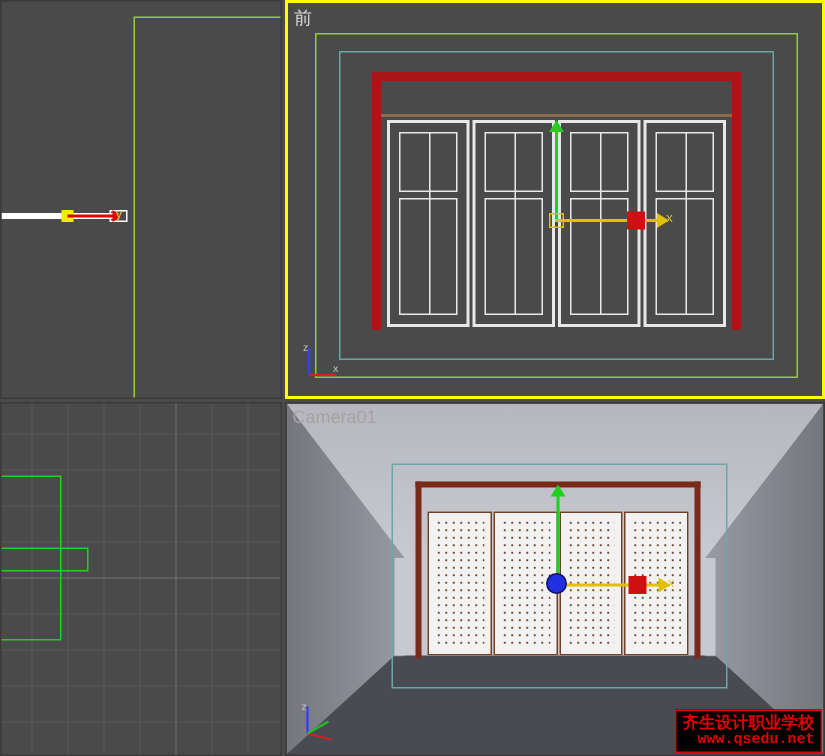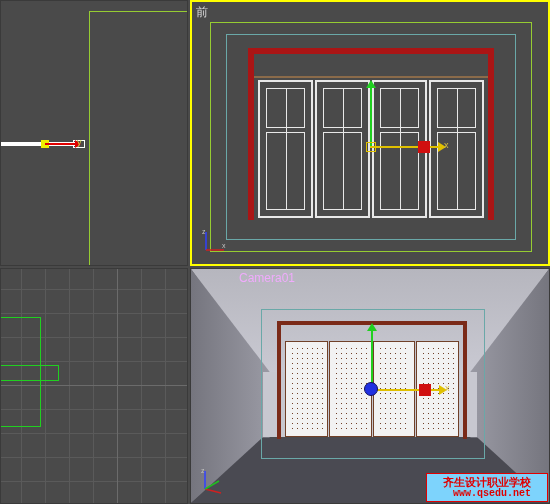--- a/index.html
+++ b/index.html
@@ -39,7 +39,7 @@
     color: #d8d8d8;
     z-index: 20;
   }
-  .camera-label { color: #f0abfc; margin-left: 44px; }
+  .camera-label { color: #a3a3a3; }
   
   .tripod {
     position: absolute;

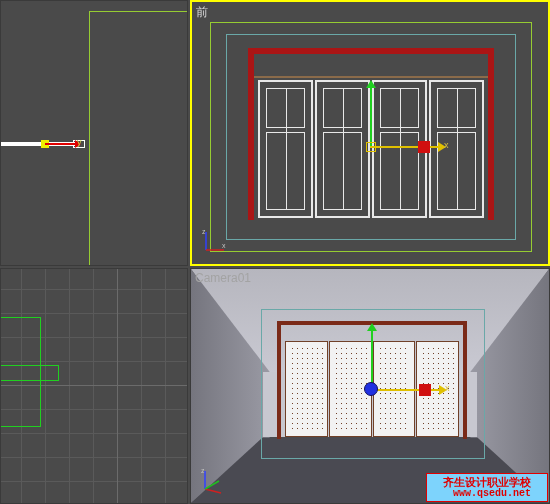--- a/index.html
+++ b/index.html
@@ -164,8 +164,8 @@
   
   .watermark {
     position:absolute; right:2px; bottom:2px;
-    background:#7dd3fc; color:#e00000; font-weight:bold;
-    font-size:11px; padding:2px 16px; border:1px solid #e00000;
+    background:#000000; color:#e00000; font-weight:bold;
+    font-size:11px; padding:2px 4px; border:1px solid #e00000;
     line-height:1.1; text-align:right; z-index:50;
     font-family: "SimSun","Microsoft YaHei",sans-serif;
   }

